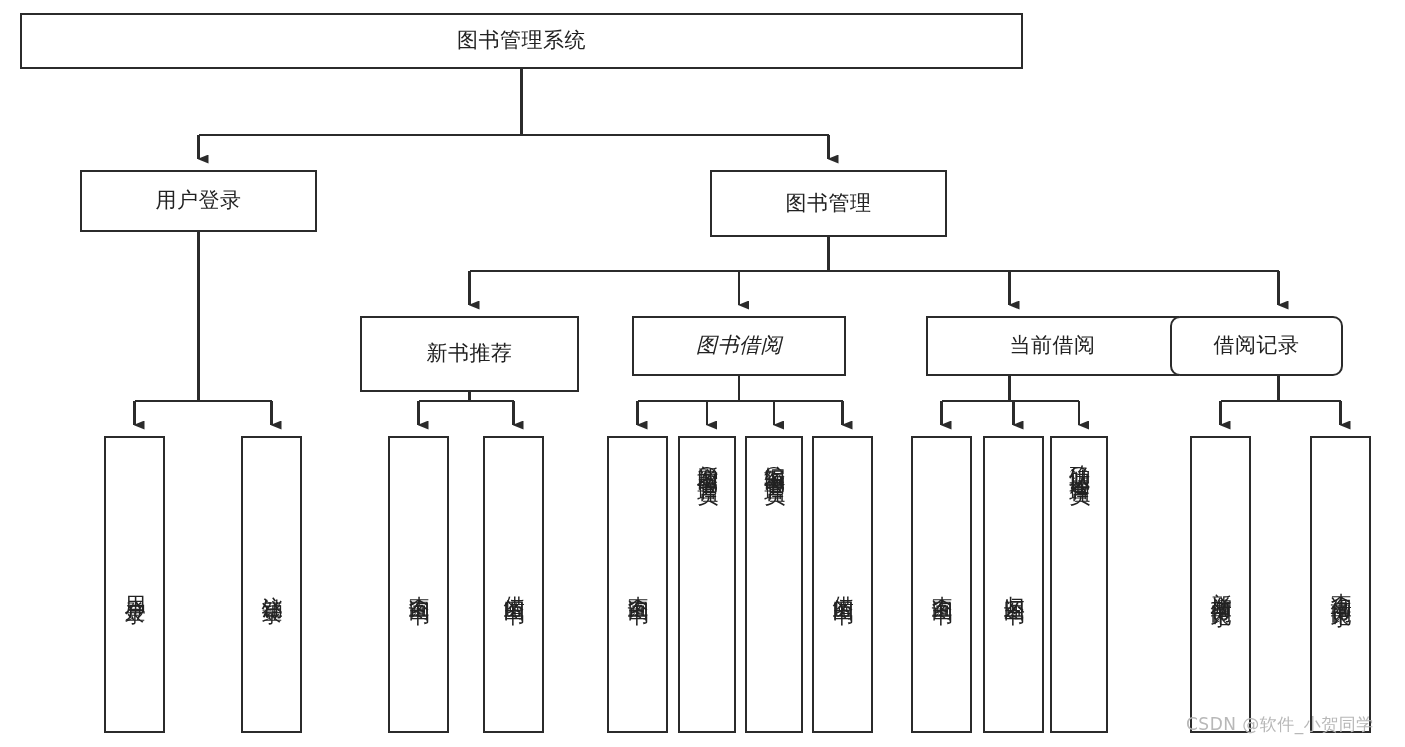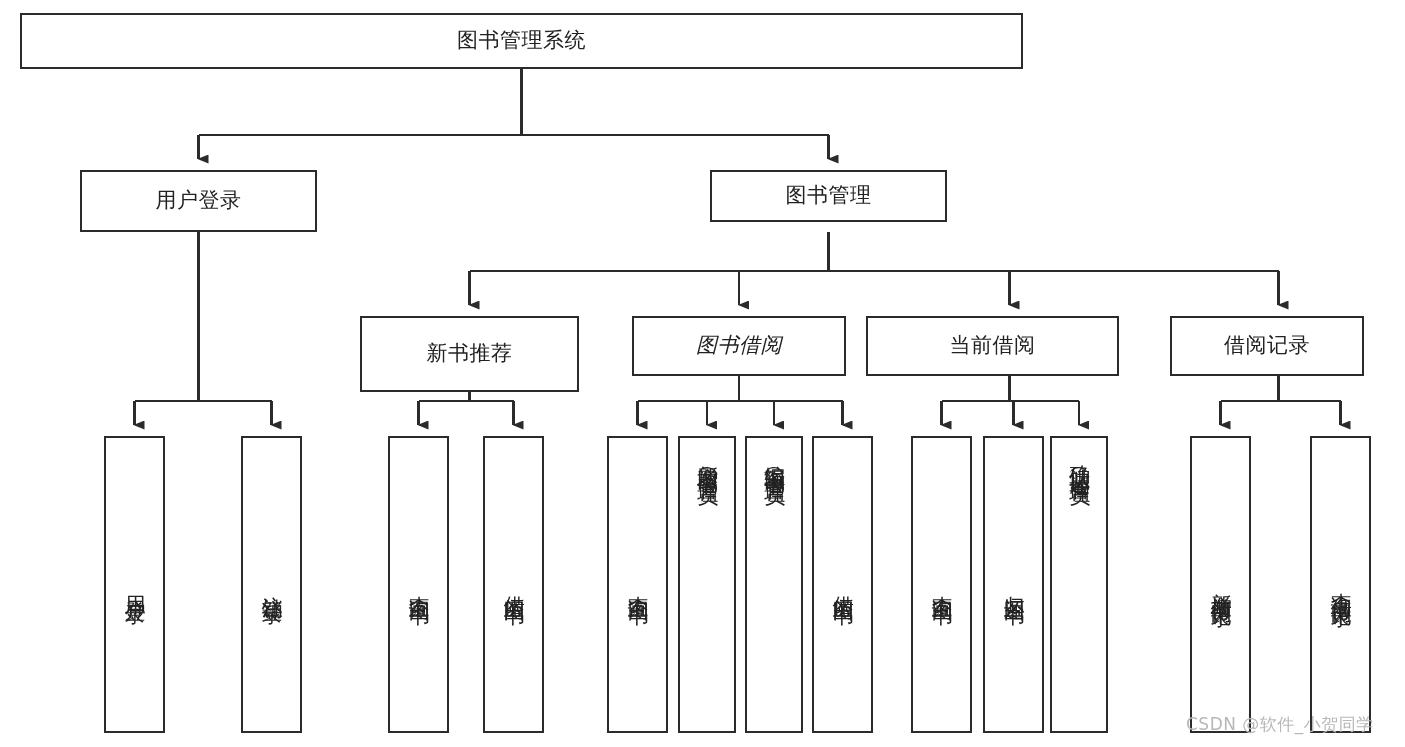--- a/index.html
+++ b/index.html
@@ -125,7 +125,7 @@
   <div class="node" style="left: 80px; top: 170px; width: 237px; height: 62px;">
     <span class="node-label">用户登录</span>
   </div>
-  <div class="node" style="left: 710px; top: 170px; width: 237px; height: 52px;">
+  <div class="node" style="left: 710px; top: 170px; width: 237px; height: 67px;">
     <span class="node-label">图书管理</span>
   </div>
 

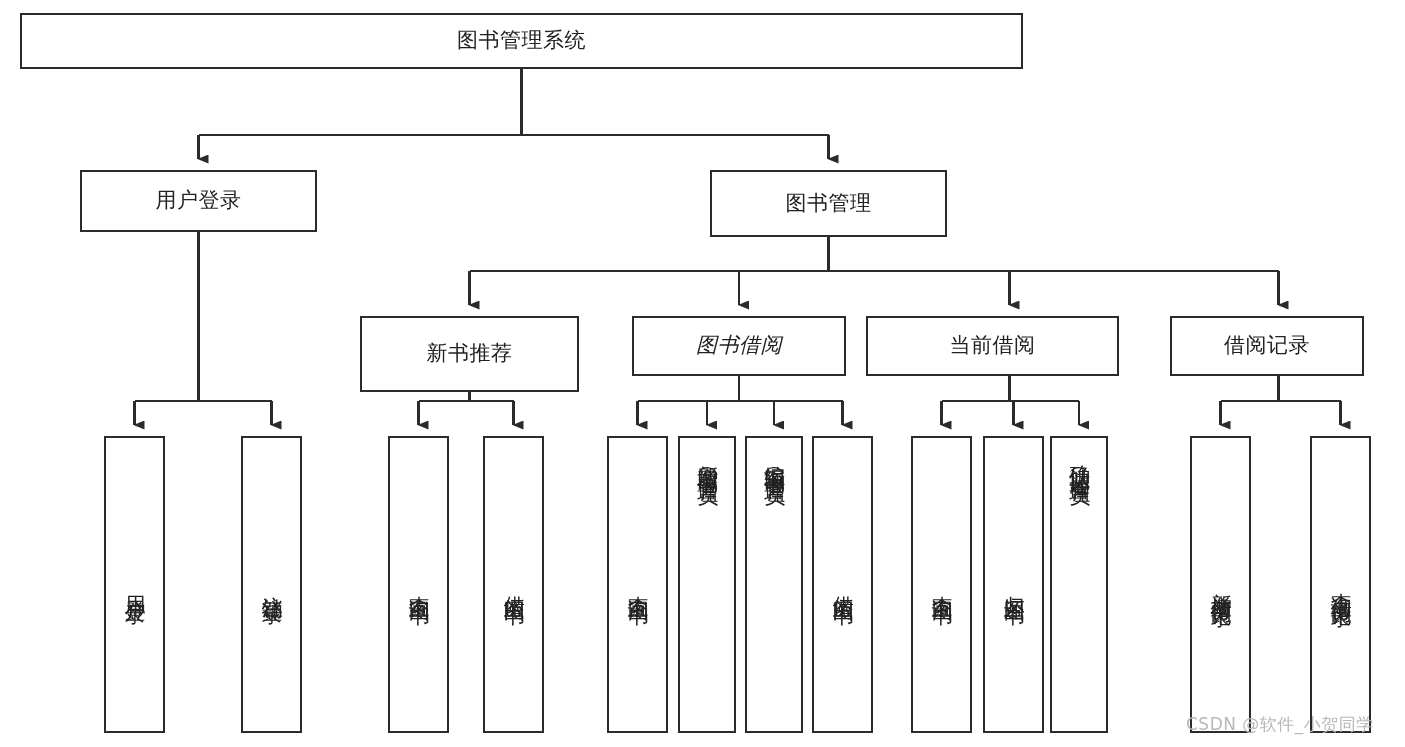--- a/index.html
+++ b/index.html
@@ -135,7 +135,7 @@
   <div class="node" style="left: 632px; top: 316px; width: 214px; height: 60px; font-style: italic;">
     <span class="node-label">图书借阅</span>
   </div>
-  <div class="node" style="left: 866px; top: 316px; width: 253px; height: 60px;">
+  <div class="node" style="left: 926px; top: 316px; width: 253px; height: 60px;">
     <span class="node-label">当前借阅</span>
   </div>
   <div class="node" style="left: 1170px; top: 316px; width: 194px; height: 60px;">

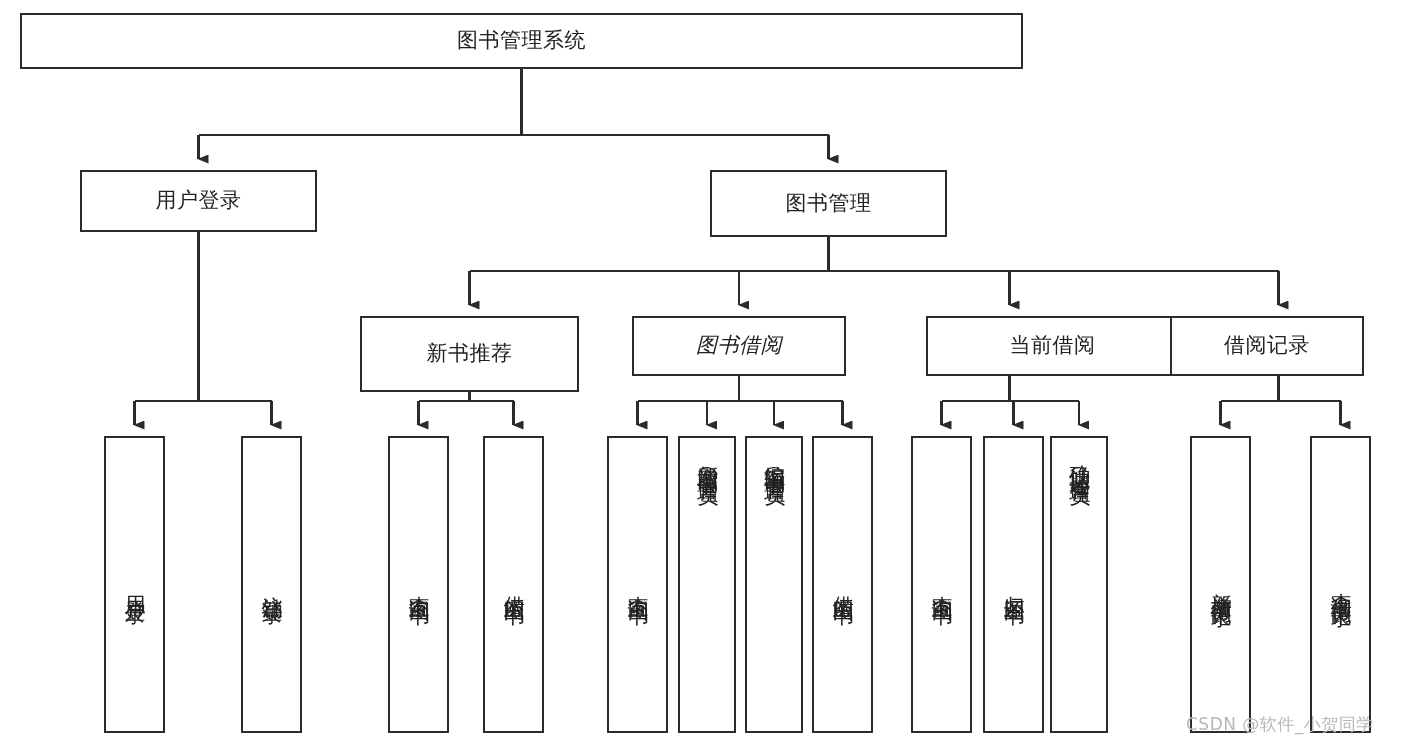--- a/index.html
+++ b/index.html
@@ -138,7 +138,7 @@
   <div class="node" style="left: 926px; top: 316px; width: 253px; height: 60px;">
     <span class="node-label">当前借阅</span>
   </div>
-  <div class="node" style="left: 1170px; top: 316px; width: 194px; height: 60px;">
+  <div class="node" style="left: 1170px; top: 316px; width: 173px; height: 60px; border-radius: 10px;">
     <span class="node-label">借阅记录</span>
   </div>
 

